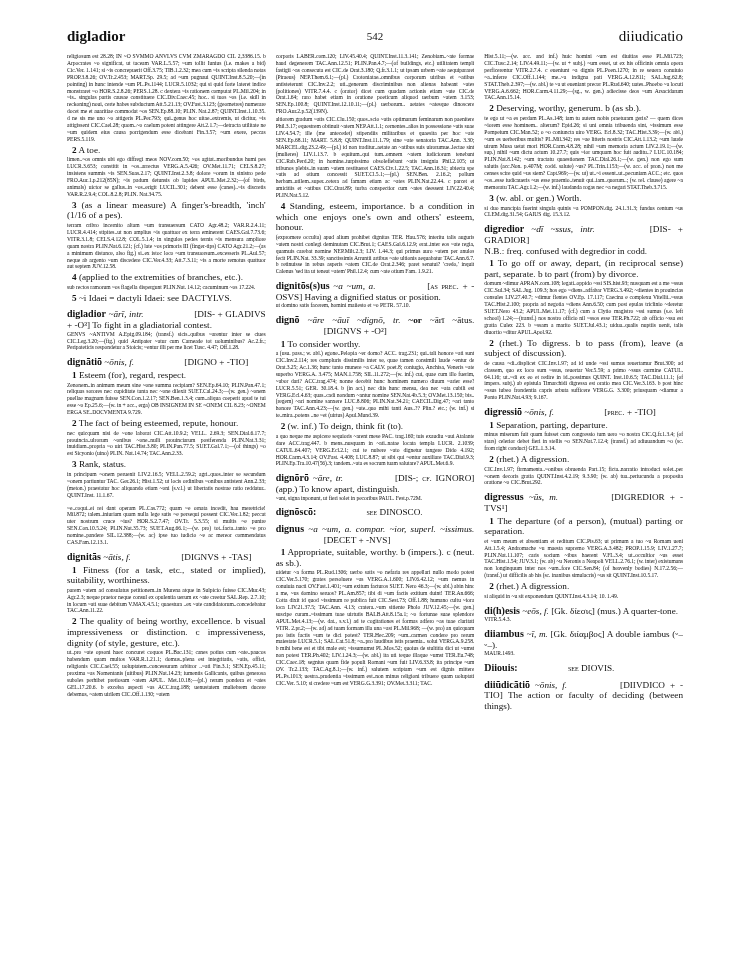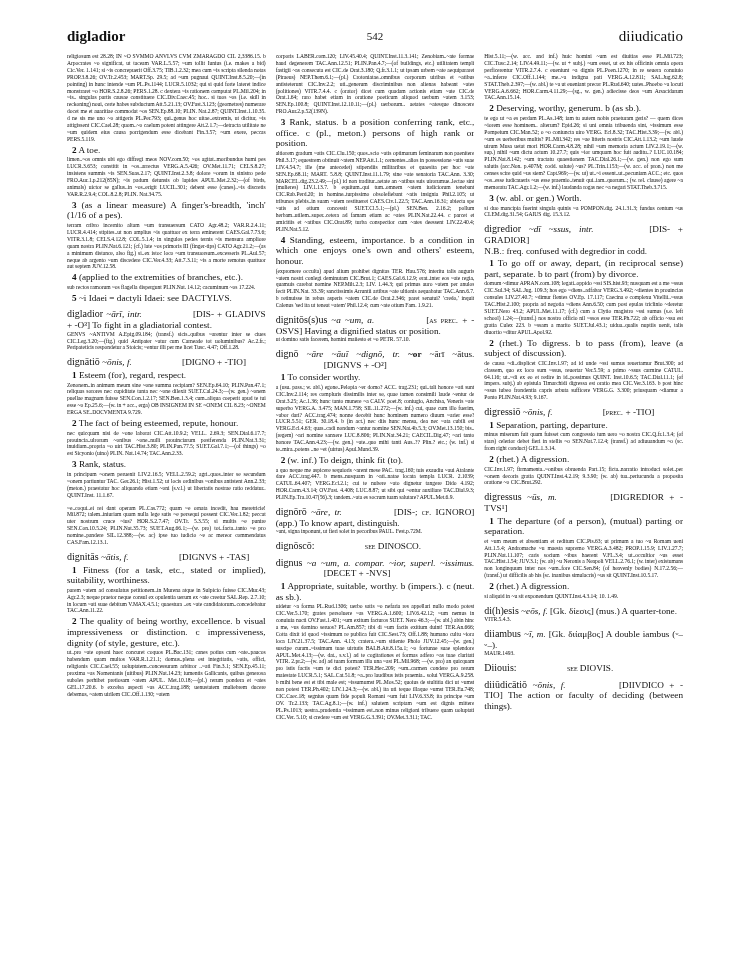--- a/index.html
+++ b/index.html
@@ -85,7 +85,6 @@
 
   <div class="col">
     <p class="cite">corporis LABER.com.120; LIV.45.40.4; QUINT.Inst.11.3.141; Zenobiam..~ate formae haud degenerem TAC.Ann.12.51; PLIN.Pan.4.7;—(of buildings, etc.) utilitatem templi fastigii ~as consecuta est CIC.de Orat.3.180; Q.fr.3.1.1; ut ipsam urbem ~ate aequipararet (Piraeus) NEP.Them.6.1;—(pl.) Crotoniatae..omnibus corporum uiribus et ~atibus antisteterunt CIC.Inv.2.2; uti..generum discriminibus non alienas habeant ~ates (politiones) VITR.7.4.4.   c (orator) dicet cum quadam actionis etiam ~ate CIC.de Orat.1.64; raro habet etiam in oratione poeticum aliquod uerbum ~atem 3.153; SEN.Ep.100.8; QUINT.Inst.12.10.11;—(pl.) uerborum.. aetates ~atesque dinoscere FRO.Aur.2.p.52(139N).</p>
-    <div class="sense"><b class="num">3</b> <span>Rank, status. b a position conferring rank, etc., office. c (pl., meton.) persons of high rank or position.</span></div>
     <p class="cite">altiorem gradum ~atis CIC.Clu.150; quos..scio ~atis optimarum feminarum non paenitere Phil.3.17; equestrem obtinuit ~atem NEP.Att.1.1; cernentes..alios in possessione ~atis suae LIV.4.54.7; ille (me antecedet) stipendiis militaribus et quaesita per hoc ~ate SEN.Ep.68.11; MART. 5.8.8; QUINT.Inst.11.1.79; sine ~ate senatoria TAC.Ann. 3.30; MARCEL.dig.23.2.49;—(pl.) id non traditur..aetate an ~atibus suis uirorumue..lectae sint (mulieres) LIV.1.13.7. b equitum..qui tum..omnem ~atem iudiciorum tenebant CIC.Rab.Perd.20; in homine..turpissimo obsolefiebant ~atis insignia Phil.2.105; ut tribunos plebis..in suam ~atem restitueret CAES.Civ.1.22.5; TAC.Ann.16.31; abiecta spe ~atis ad otium concessit SUET.Cl.5.1;—(pl.) SEN.Ben. 2.16.2; pollum herbam..utilem..super..cetera ad famam etiam ac ~ates PLIN.Nat.22.44.   c parcet et amicitiis et ~atibus CIC.Orat.89; turba conspectior cum ~ates deessent LIV.22.40.4; PLIN.Nat.5.12.</p>
     <div class="sense"><b class="num">4</b> <span>Standing, esteem, importance. b a condition in which one enjoys one's own and others' esteem, honour.</span></div>
     <p class="cite">(expromere occulta) apud alium prohibet dignitas TER. Hau.576; interitu talis auguris ~atem nostri conlegi deminutam CIC.Brut.1; CAES.Gal.6.12.9; erat..inter eos ~ate regia, quamuis carebat nomine NEP.Milt.2.3; LIV. 1.44.3; qui primus auro ~atem per anulos fecit PLIN.Nat. 33.39; sanctissimis Arruntii artibus ~ate ultionis aequabatur TAC.Ann.6.7.   b retinuisse in rebus asperis ~atem CIC.de Orat.2.346; paret senatui? 'credo,' inquit Calenus 'sed ita ut teneat ~atem' Phil.12.4; cum ~ate otium Fam. 1.9.21.</p>

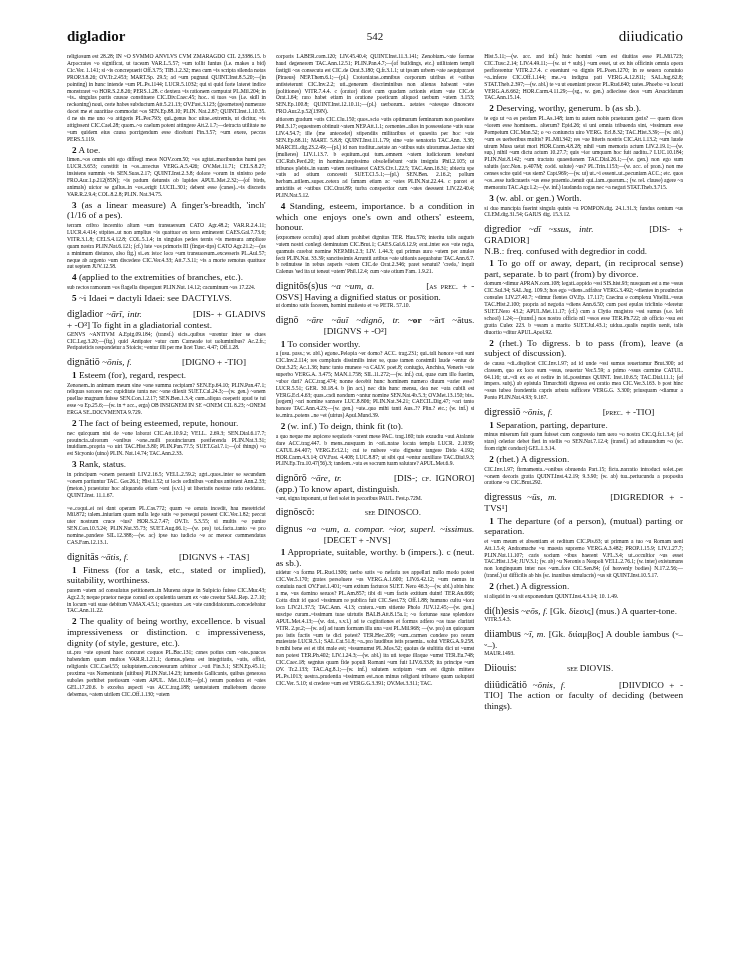--- a/index.html
+++ b/index.html
@@ -16,7 +16,7 @@
   .sense b.num { font-weight:bold; }
   .entry { margin-top:6px; }
   .hw-line { font-size:9.2px; line-height:10.6px; }
-  .hw { font-weight:normal; font-size:10px; }
+  .hw { font-weight:bold; font-size:10px; }
   .def { font-size:9.2px; line-height:10.6px; }
   .sc { font-variant:small-caps;padding-left:48px; }
   i { font-style:italic; }

